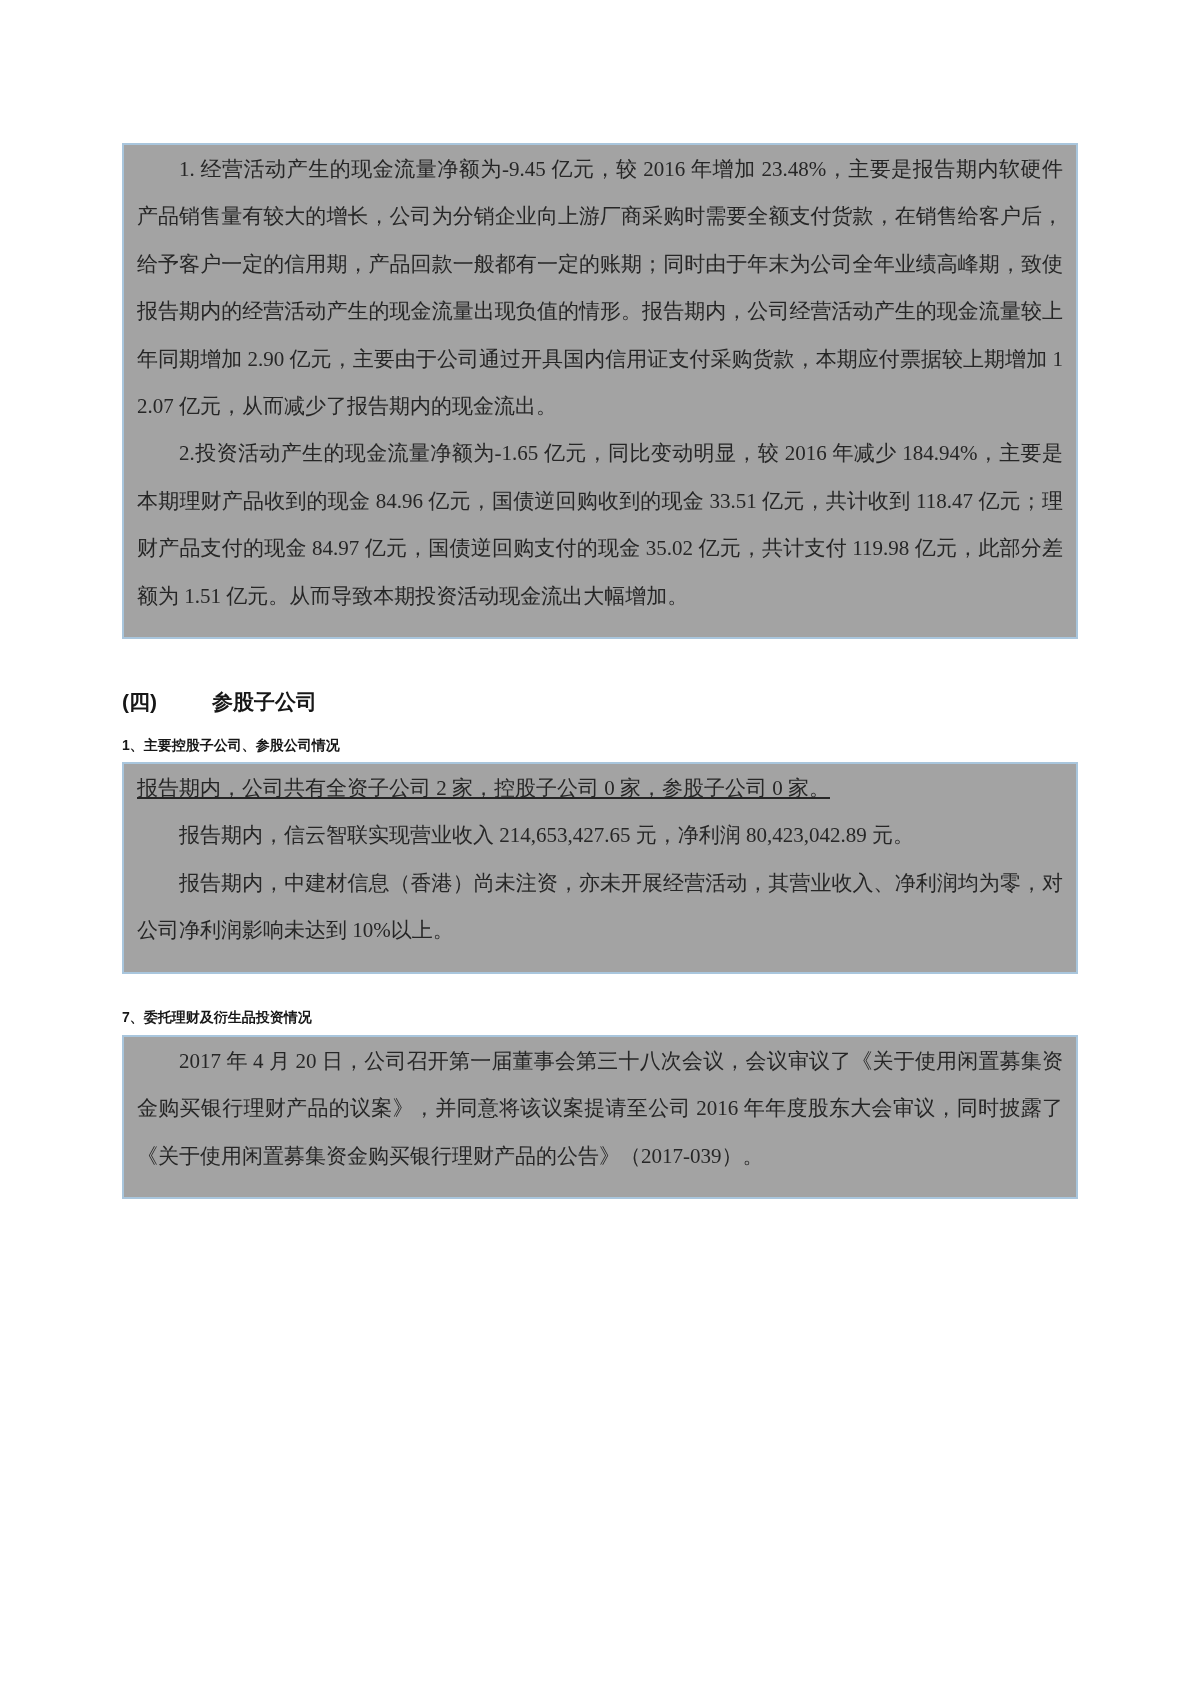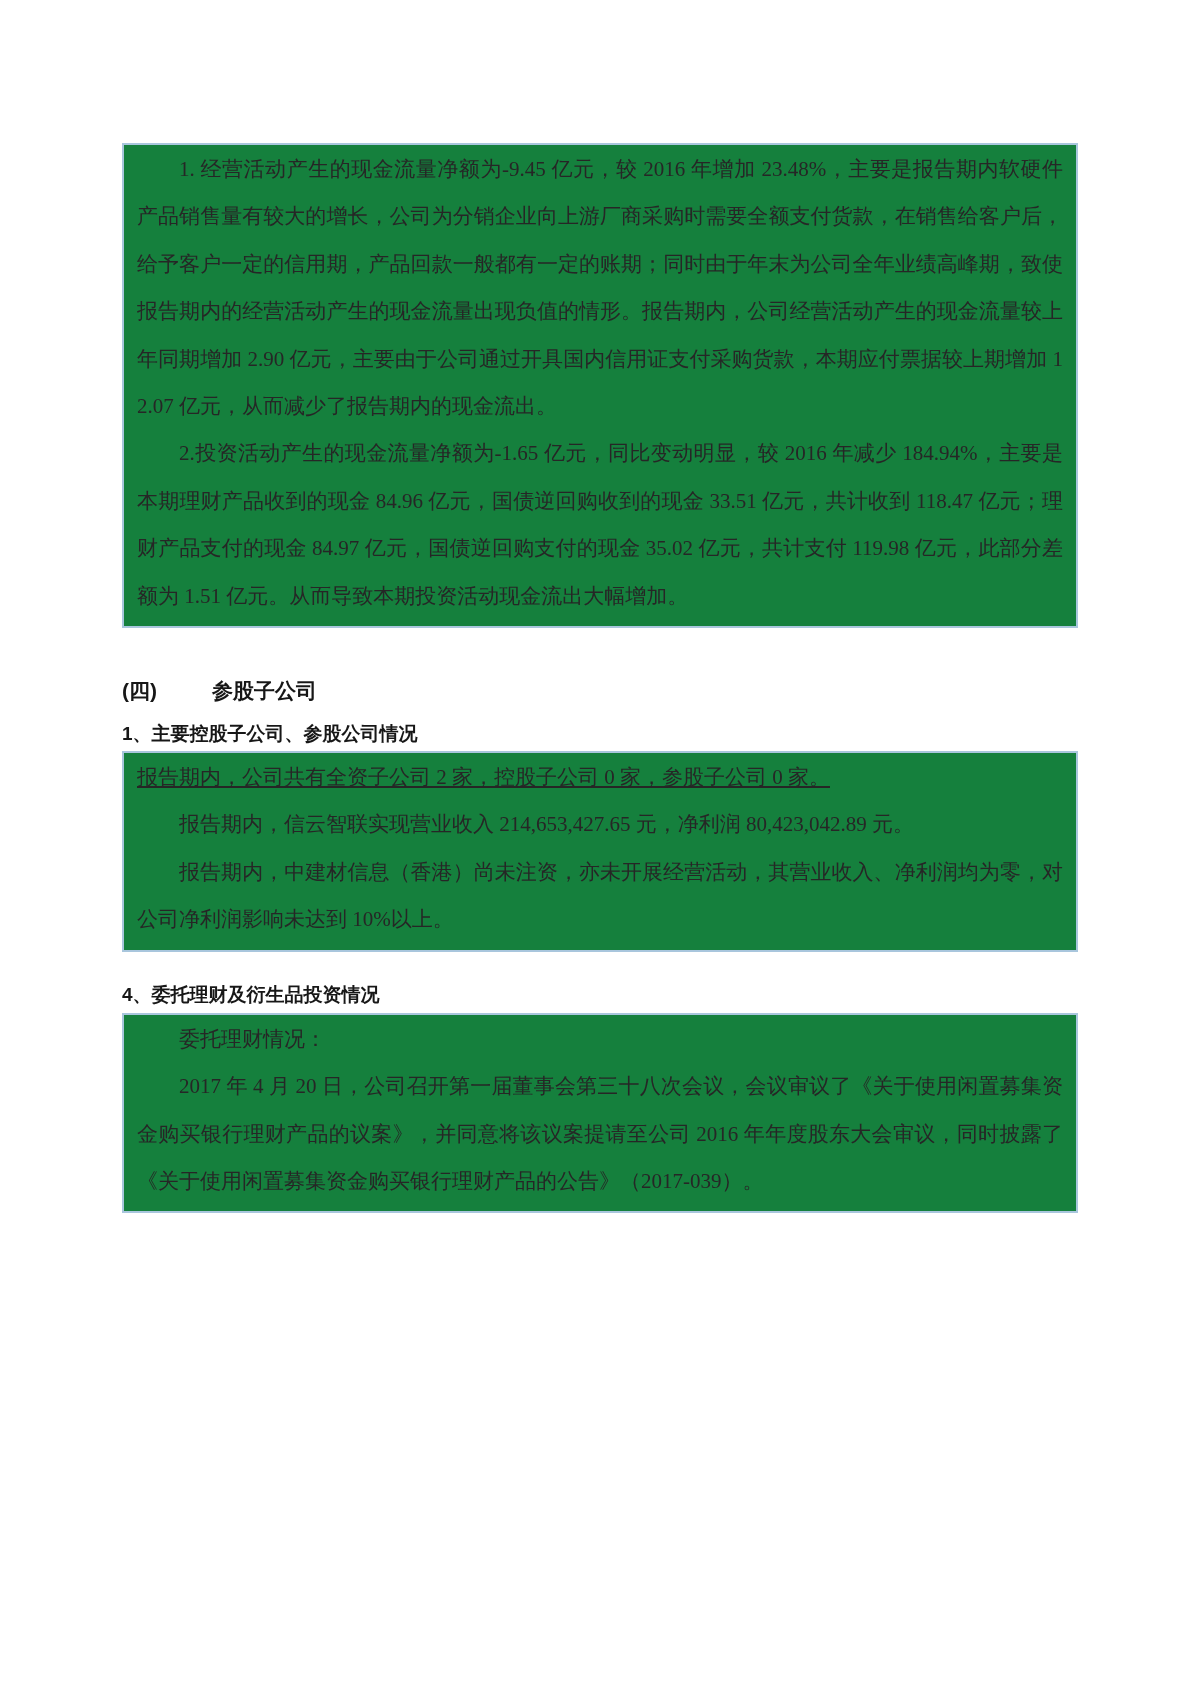--- a/index.html
+++ b/index.html
@@ -22,11 +22,11 @@
   }
   .text-box{
     border:2px solid var(--box-border);
-    padding:1px 13px 6px 13px;
+    padding:1px 13px 17px 13px;
     font-size:21px;
     line-height:47.4px;
     text-align:justify;
-    background:#15803d;
+    background:#a3a3a3;
   }
   .text-box p{margin:0;word-break:break-all;}
   .indent{text-indent:2em;}

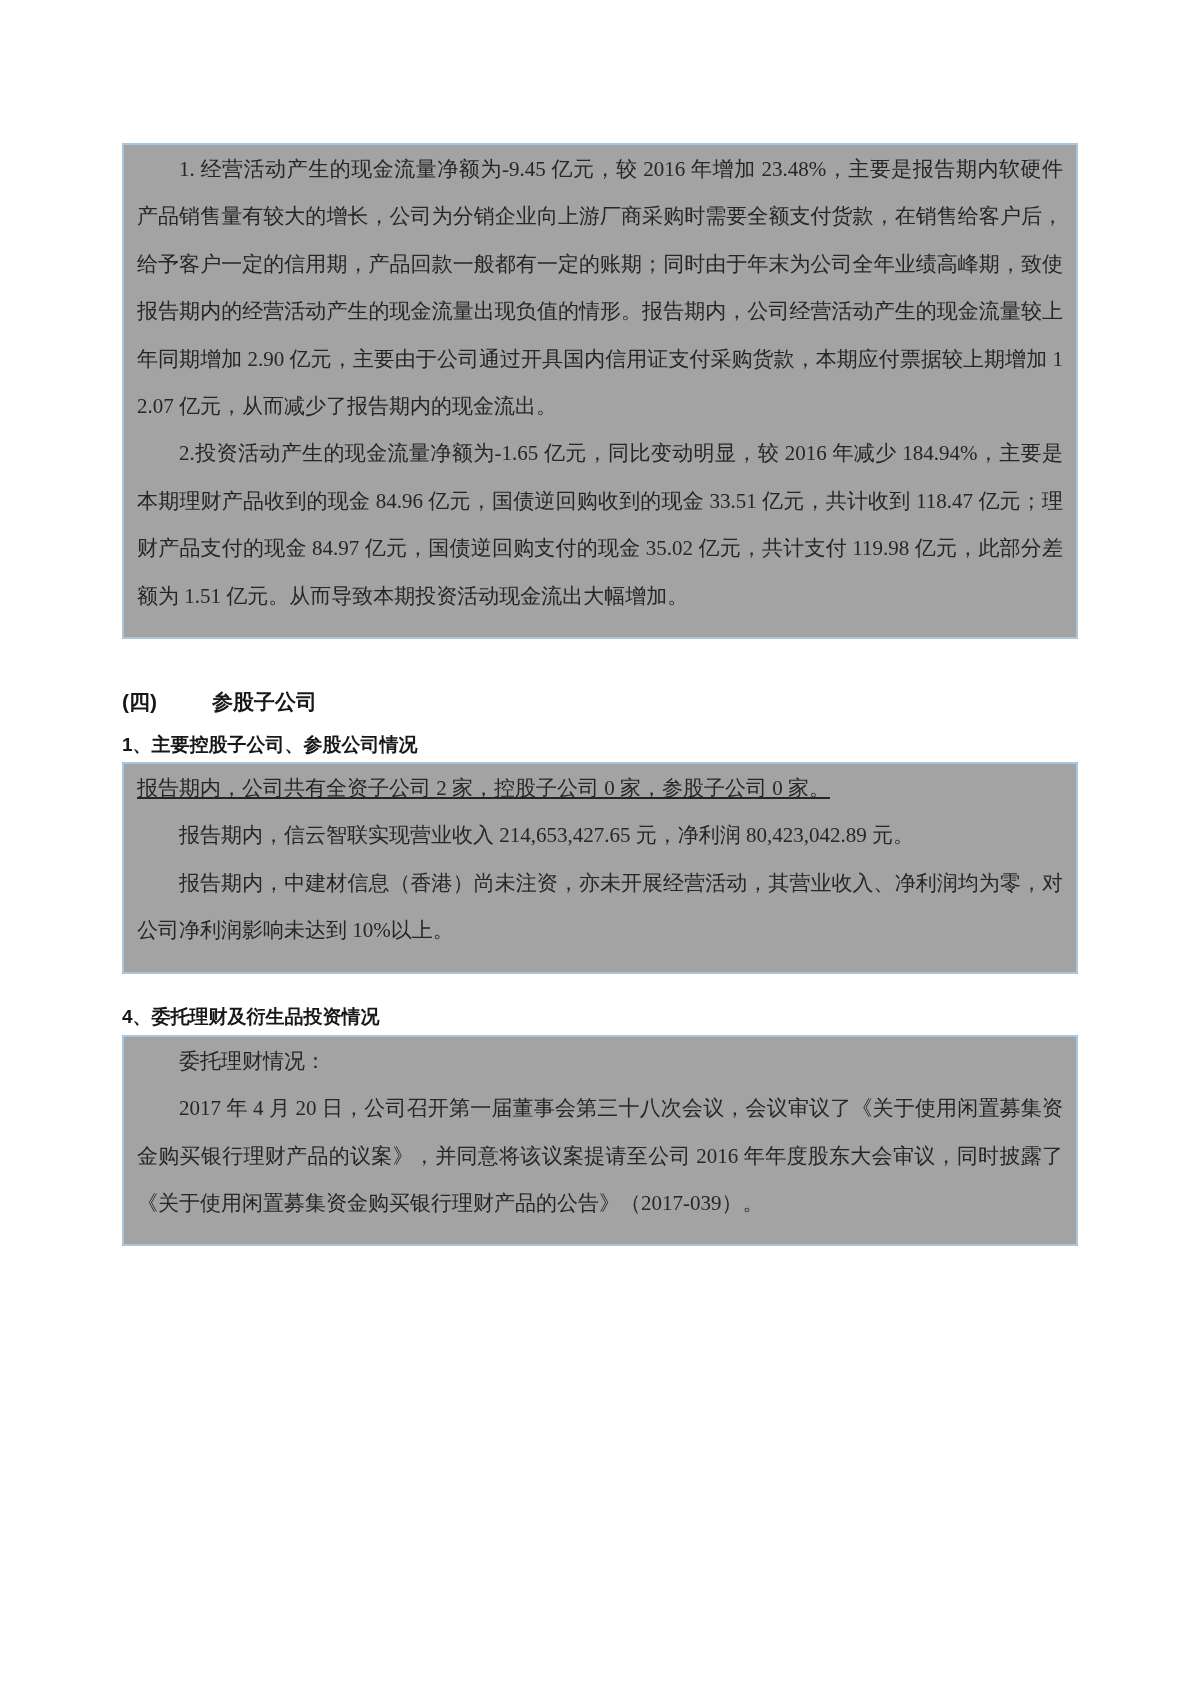--- a/index.html
+++ b/index.html
@@ -44,7 +44,7 @@
   .sub-heading{
     font-family:"Liberation Sans","DejaVu Sans",sans-serif;
     font-weight:bold;
-    font-size:19px;
+    font-size:14px;
     color:var(--heading);
     line-height:26px;
   }

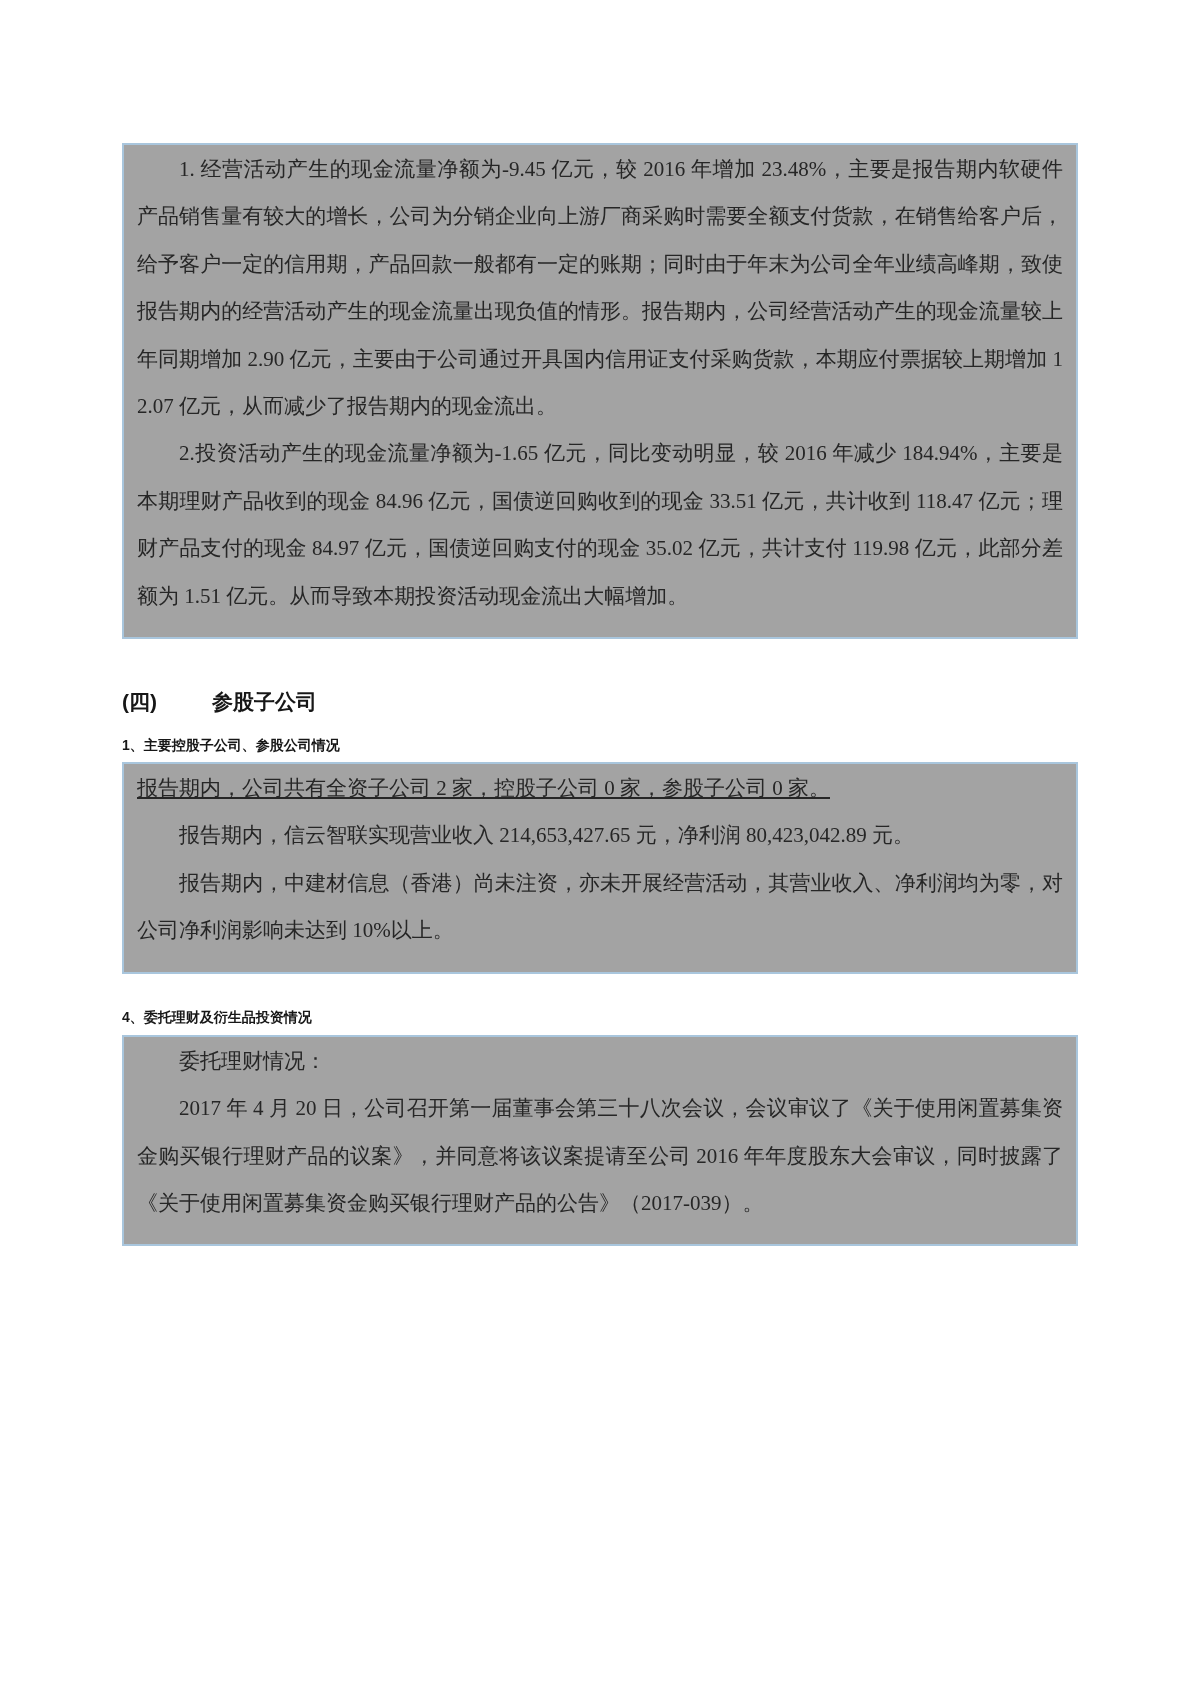--- a/index.html
+++ b/index.html
@@ -74,7 +74,7 @@
     <p class="indent">报告期内，中建材信息（香港）尚未注资，亦未开展经营活动，其营业收入、净利润均为零，对公司净利润影响未达到 10%以上。</p>
   </div>
 
-  <div class="sub-heading second">4、委托理财及衍生品投资情况</div>
+  <div class="sub-heading second">7、委托理财及衍生品投资情况</div>
 
   <div class="text-box">
     <p class="indent">委托理财情况：</p>

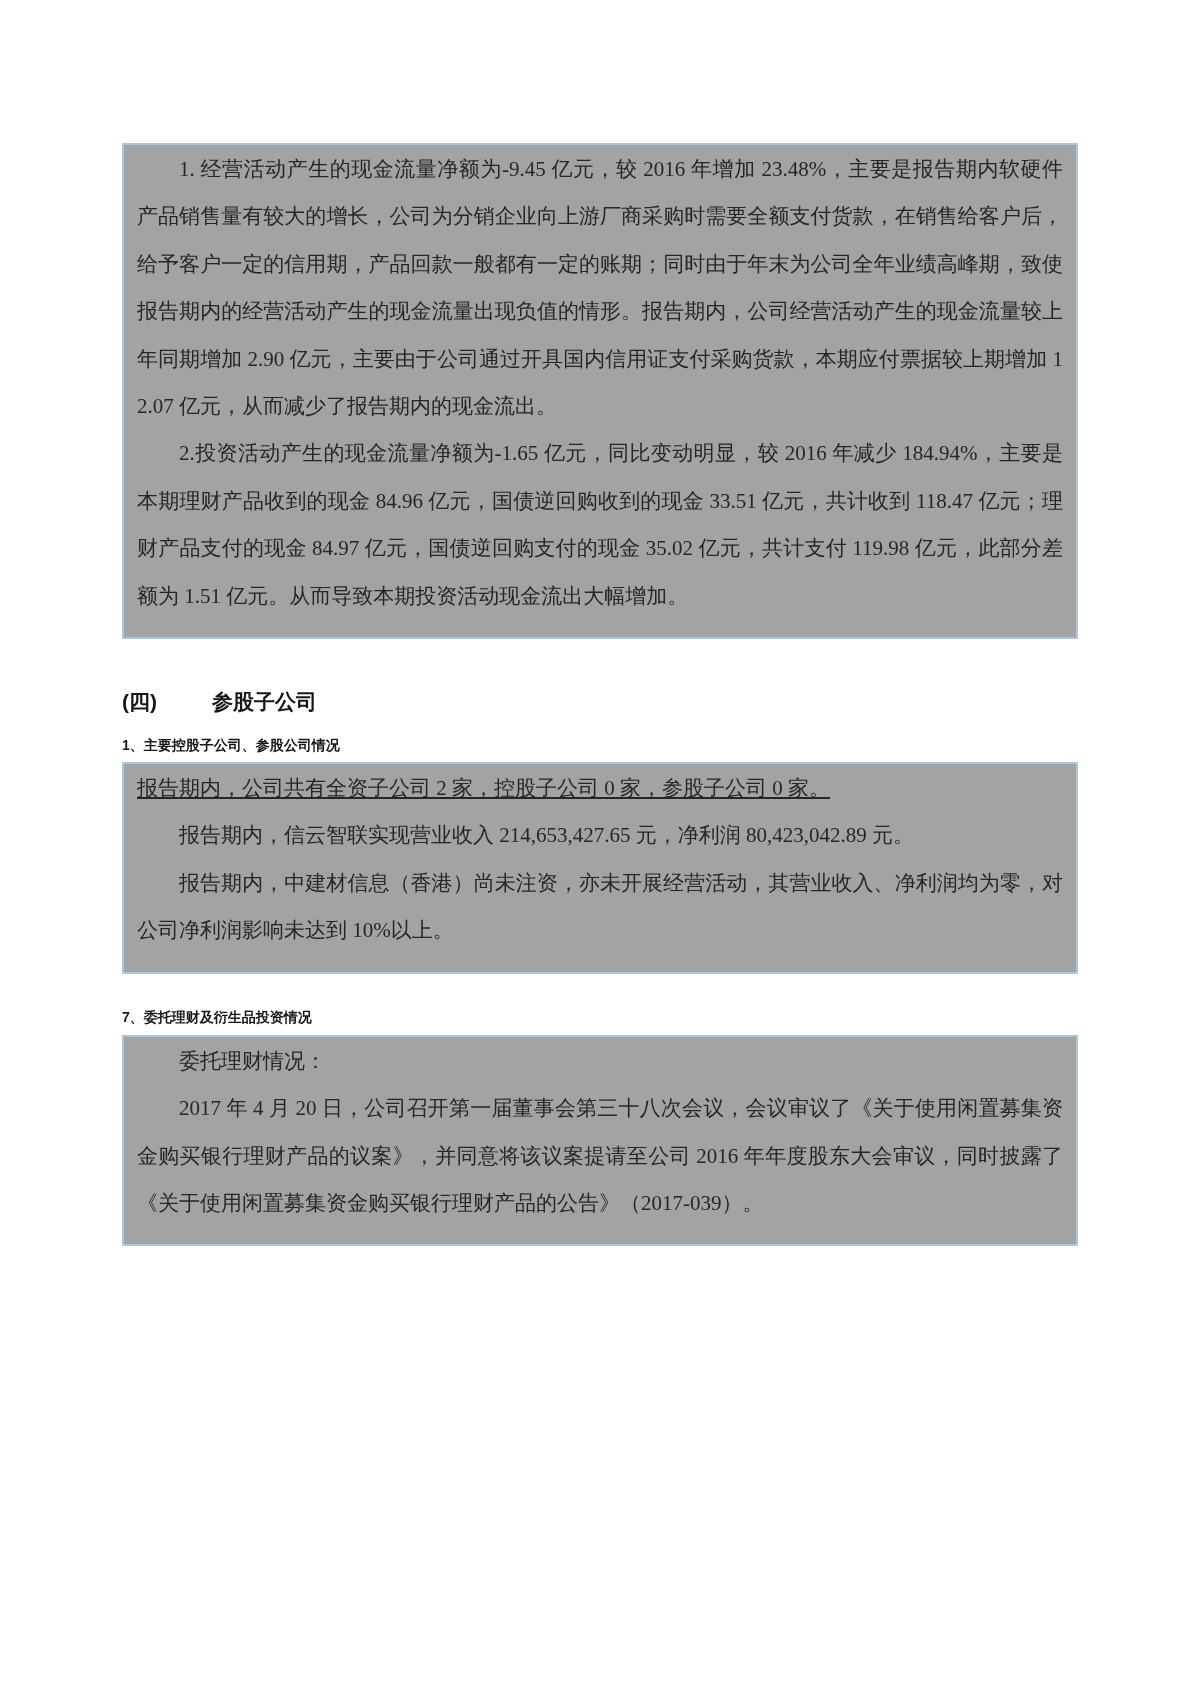--- a/index.html
+++ b/index.html
@@ -77,7 +77,6 @@
   <div class="sub-heading second">7、委托理财及衍生品投资情况</div>
 
   <div class="text-box">
-    <p class="indent">委托理财情况：</p>
     <p class="indent">2017 年 4 月 20 日，公司召开第一届董事会第三十八次会议，会议审议了《关于使用闲置募集资金购买银行理财产品的议案》，并同意将该议案提请至公司 2016 年年度股东大会审议，同时披露了《关于使用闲置募集资金购买银行理财产品的公告》（2017-039）。</p>
   </div>
 

